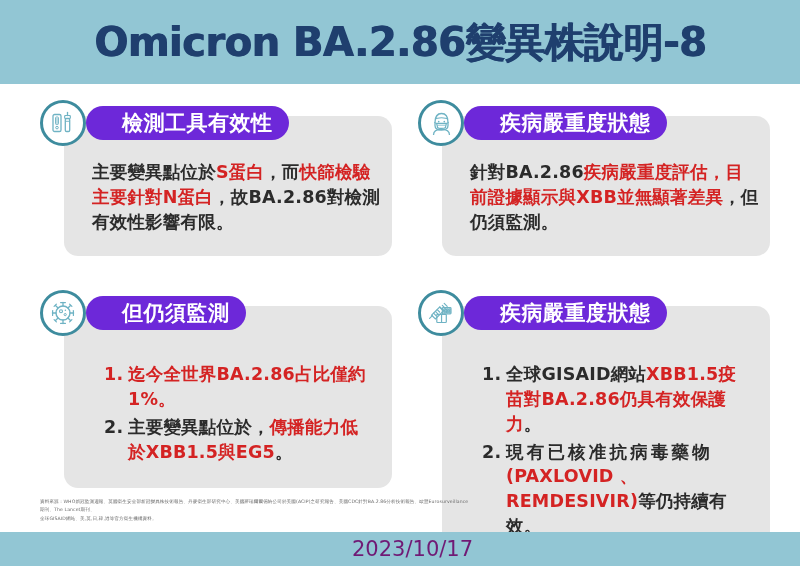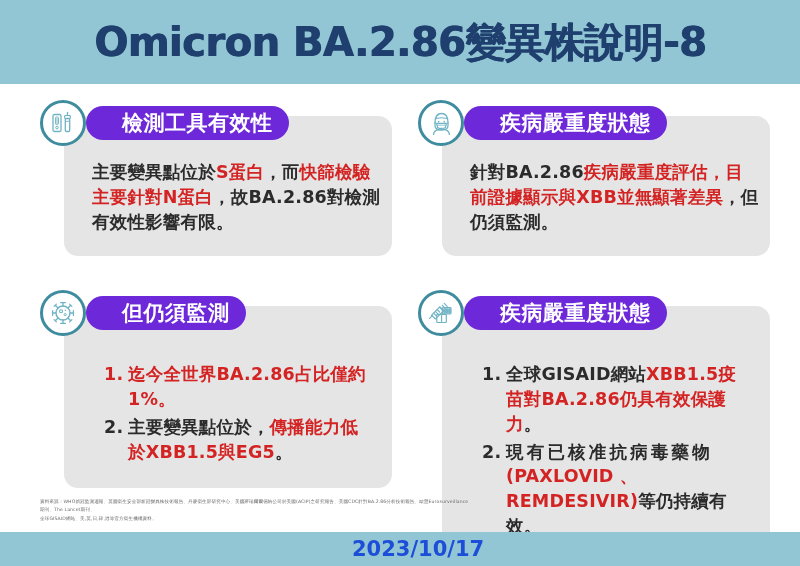--- a/index.html
+++ b/index.html
@@ -161,9 +161,9 @@
   #footer-date {
     position: absolute;
     left: 352px;
-    color: #1d4ed8;
+    color: #701a75;
     font-size: 21px;
-    font-weight: bold;
+    font-weight: normal;
     line-height: 1;
   }
   #footer-agency {

